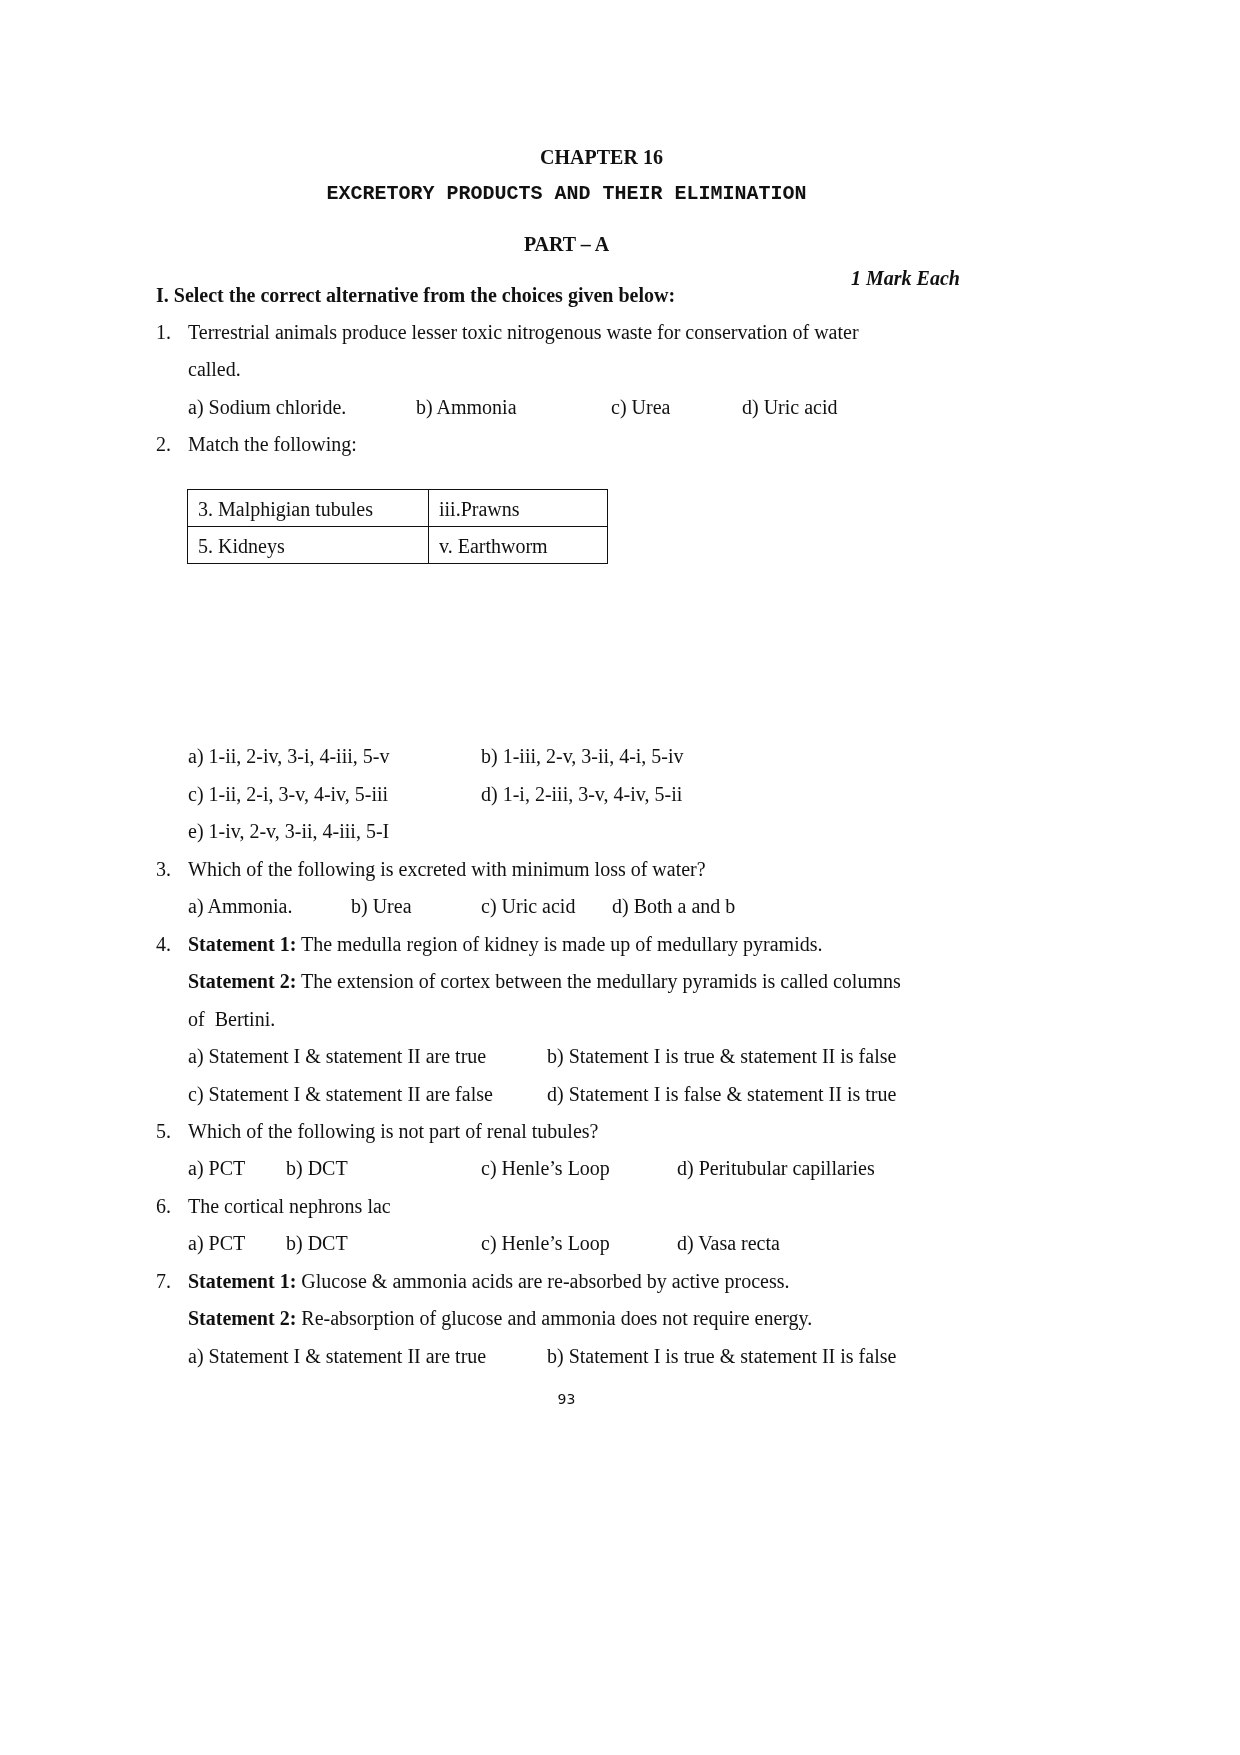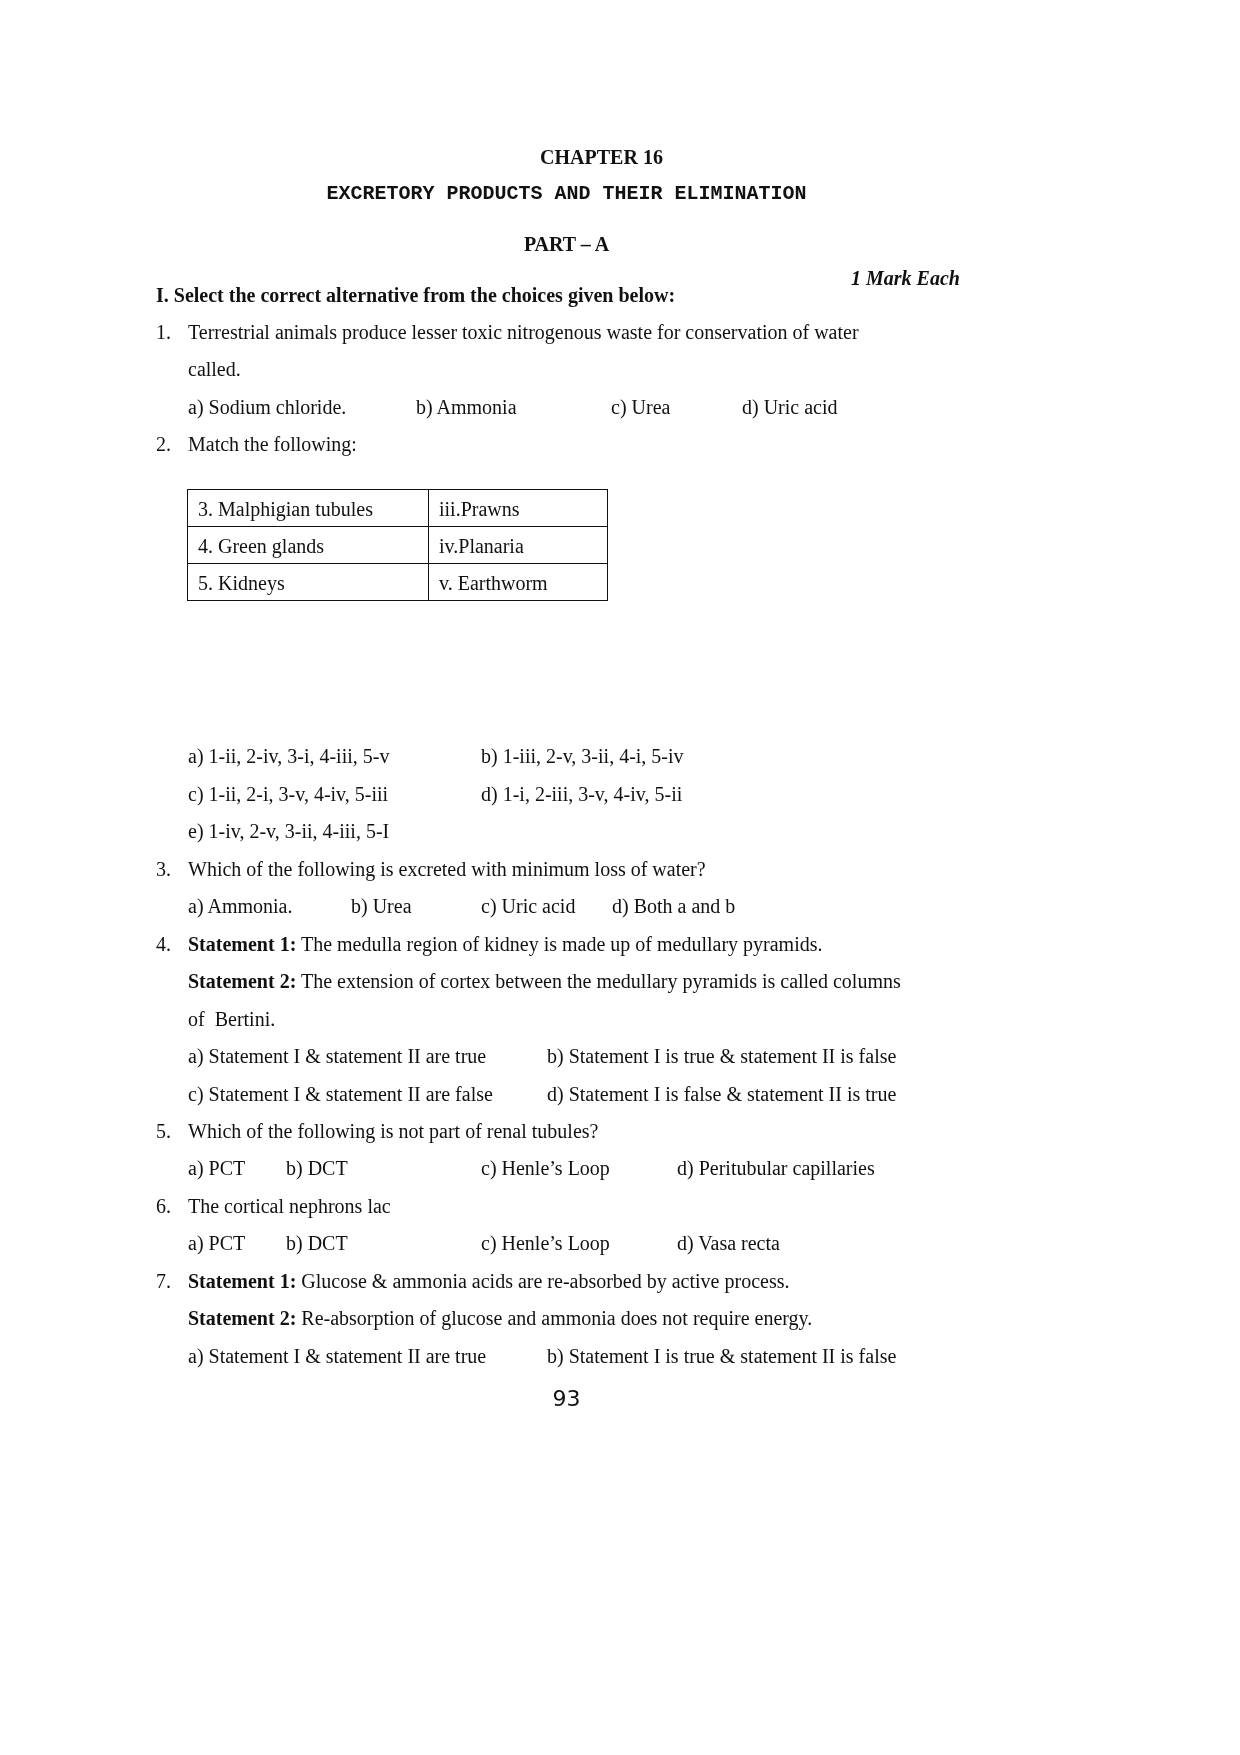--- a/index.html
+++ b/index.html
@@ -52,10 +52,6 @@
   <tr>
     <td class="c1">3. Malphigian tubules</td>
     <td class="c2">iii.Prawns</td>
-  </tr>
-  <tr>
-    <td class="c1">4. Green glands</td>
-    <td class="c2">iv.Planaria</td>
   </tr>
   <tr>
     <td class="c1">5. Kidneys</td>

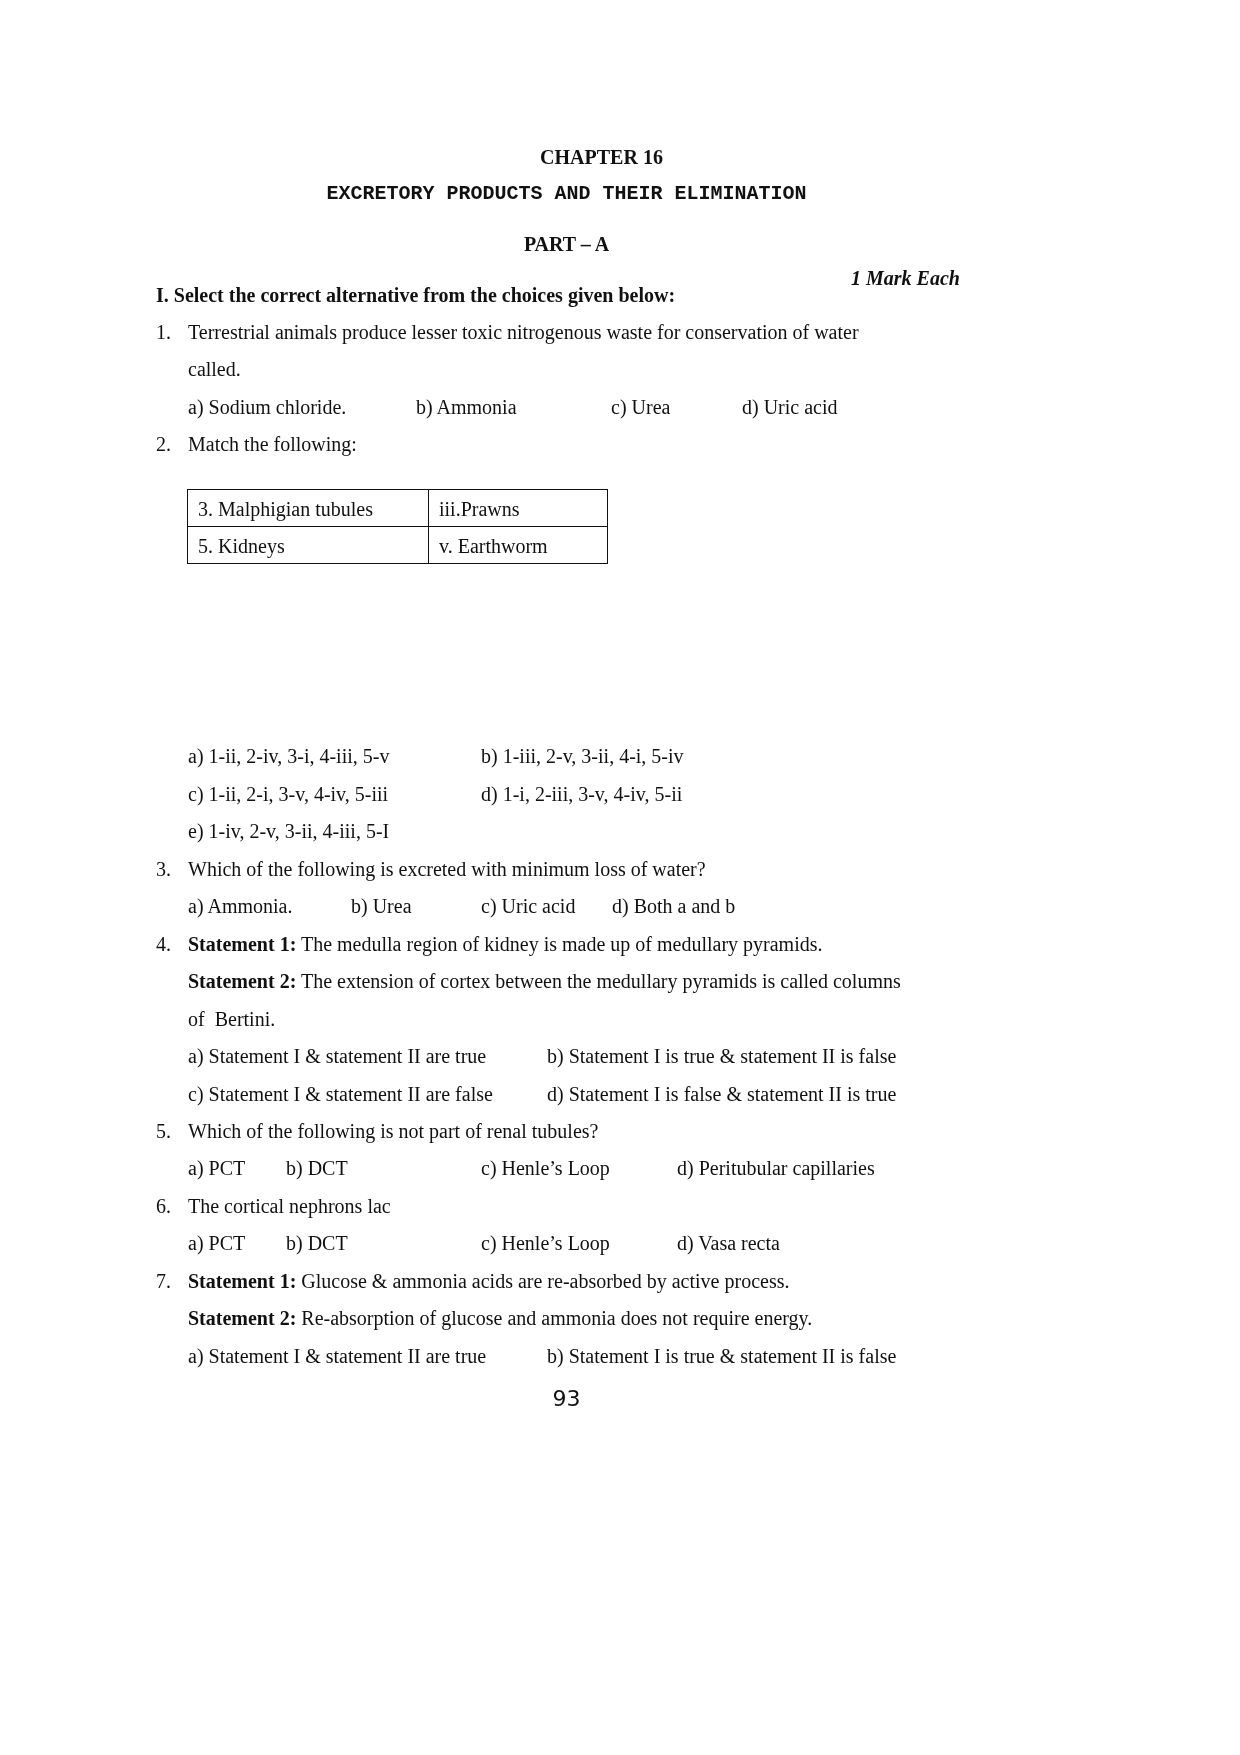--- a/index.html
+++ b/index.html
@@ -24,7 +24,7 @@
     table.match td.c1 { width: 241px; }
     table.match td.c2 { width: 179px; }
     table.match tr.head td { font-style: italic; }
-    .pageno { font-family: "DejaVu Sans", sans-serif; font-size: 22px; }
+    .pageno { font-family: "DejaVu Sans", sans-serif; font-size: 14px; }
   </style>
 </head>
 <body>

